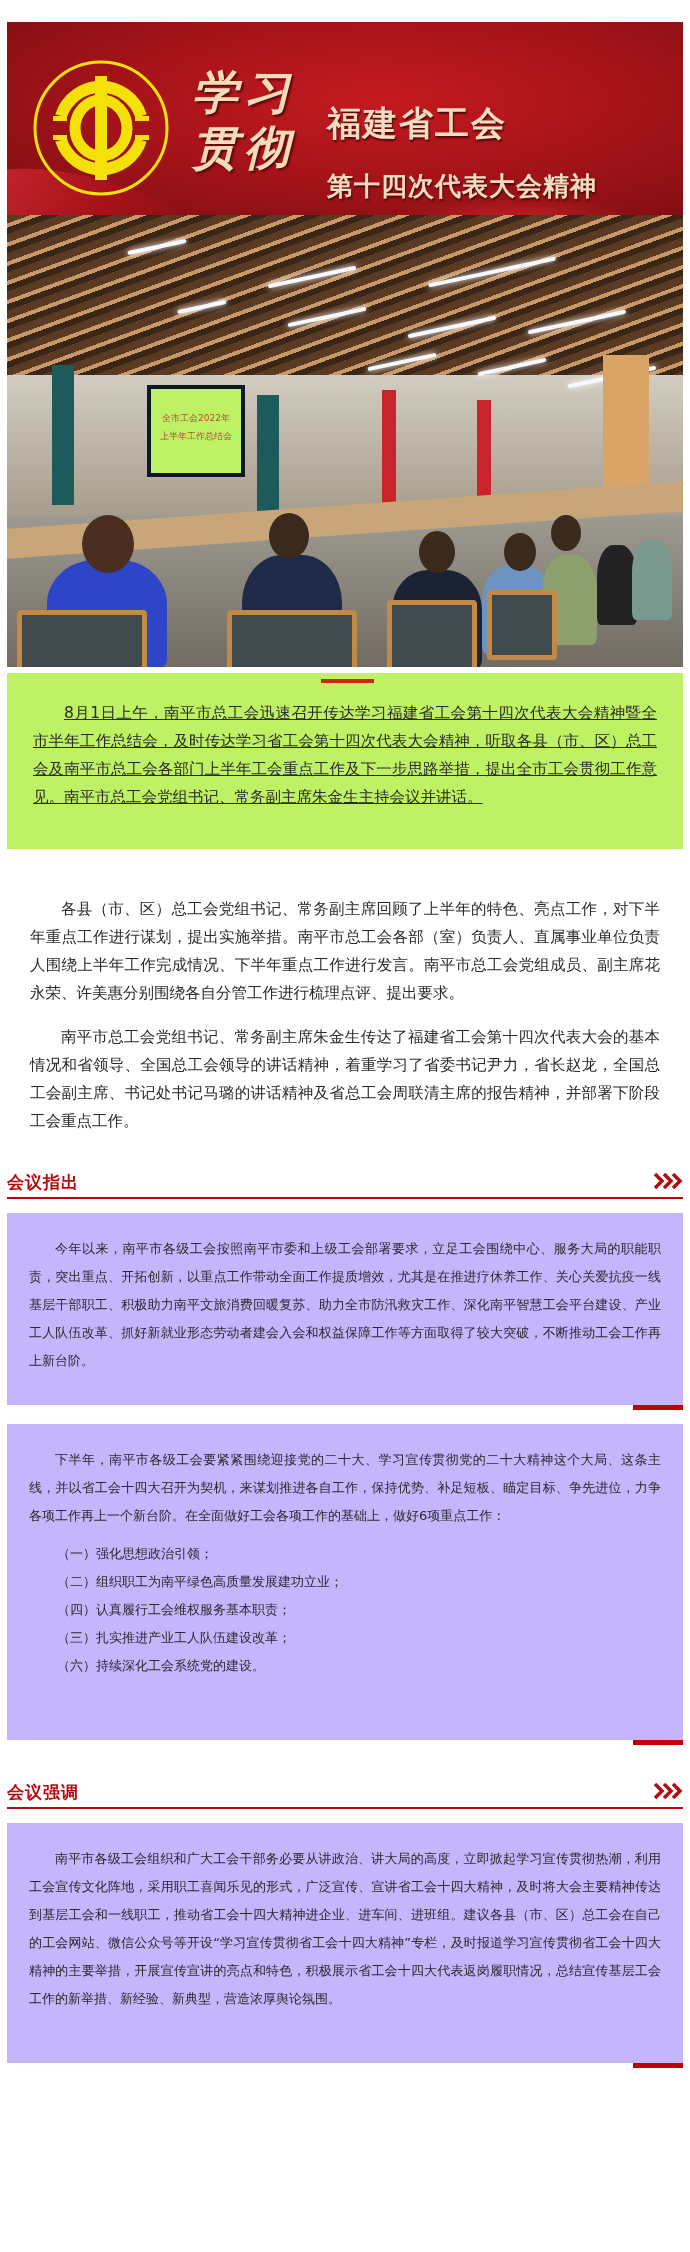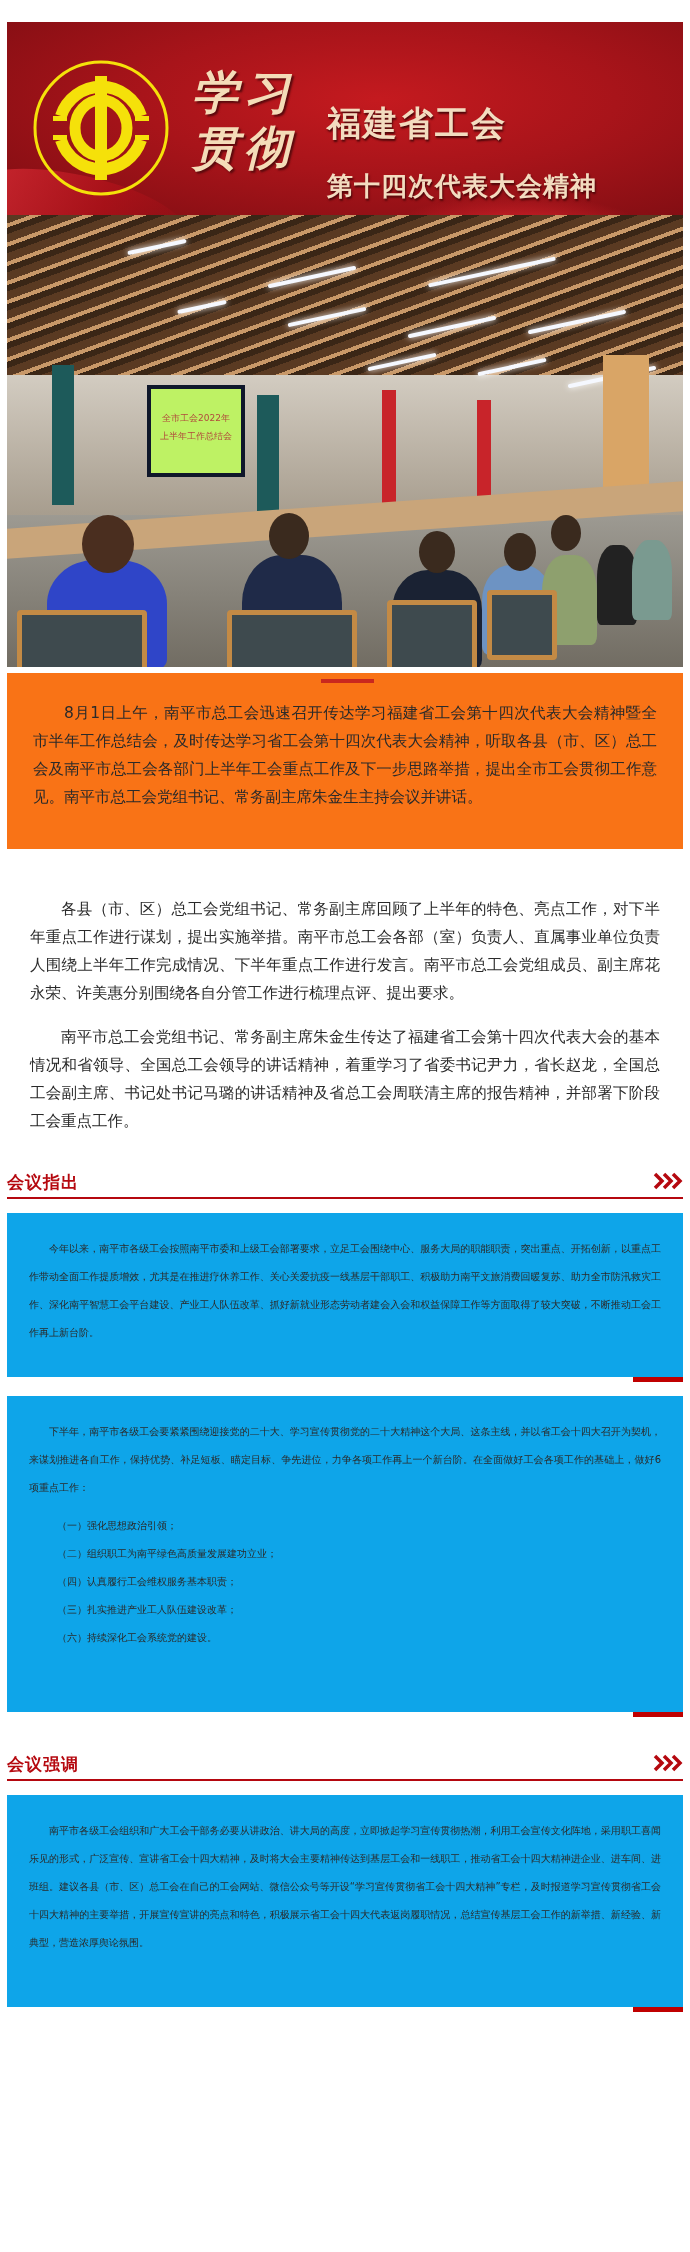--- a/index.html
+++ b/index.html
@@ -58,8 +58,8 @@
   .lead-wrap { position: relative; margin-top: 0; }
   .lead-bar { position: absolute; left: 314px; top: 6px; width: 53px; height: 4px; background: #c9281e; }
   .lead {
-    background: #f97316; margin-top: 6px; padding: 26px 26px 38px 26px;
-    font-size: 15.5px; line-height: 28px; color: #2a2a2a; text-align: justify;
+    background: #bef264; margin-top: 6px; padding: 26px 26px 38px 26px;
+    font-size: 15.5px; line-height: 28px; color: #2a2a2a; text-align: justify; text-decoration: underline;
   }
   .indent { text-indent: 2em; }
 

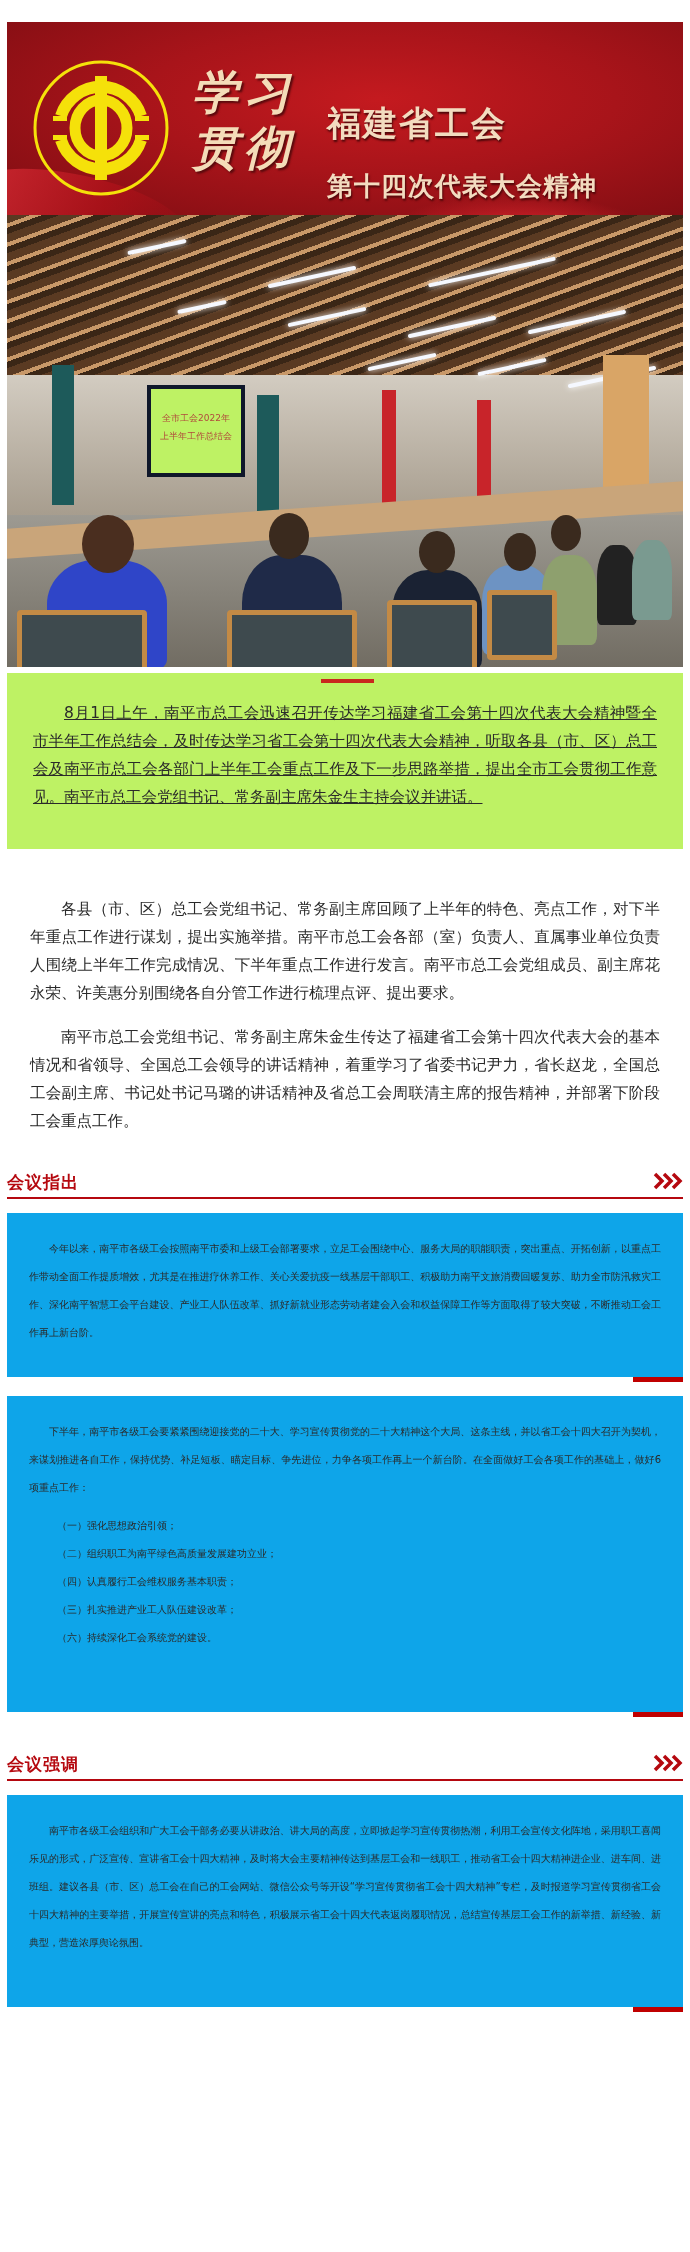--- a/index.html
+++ b/index.html
@@ -76,8 +76,8 @@
   .chev { width: 30px; height: 18px; margin-bottom: 4px; }
 
   .sec-box {
-    background: #0ea5e9; margin-top: 14px; padding: 22px 22px 30px 22px;
-    font-size: 10px; line-height: 28px; color: #2a2a2a; text-align: justify;
+    background: #c4b5fd; margin-top: 14px; padding: 22px 22px 30px 22px;
+    font-size: 13px; line-height: 28px; color: #2a2a2a; text-align: justify;
   }
   .sec-box.tall { padding-bottom: 60px; }
   .endbar { width: 50px; height: 5px; background: #c00000; margin-left: auto; margin-top: 0; }

